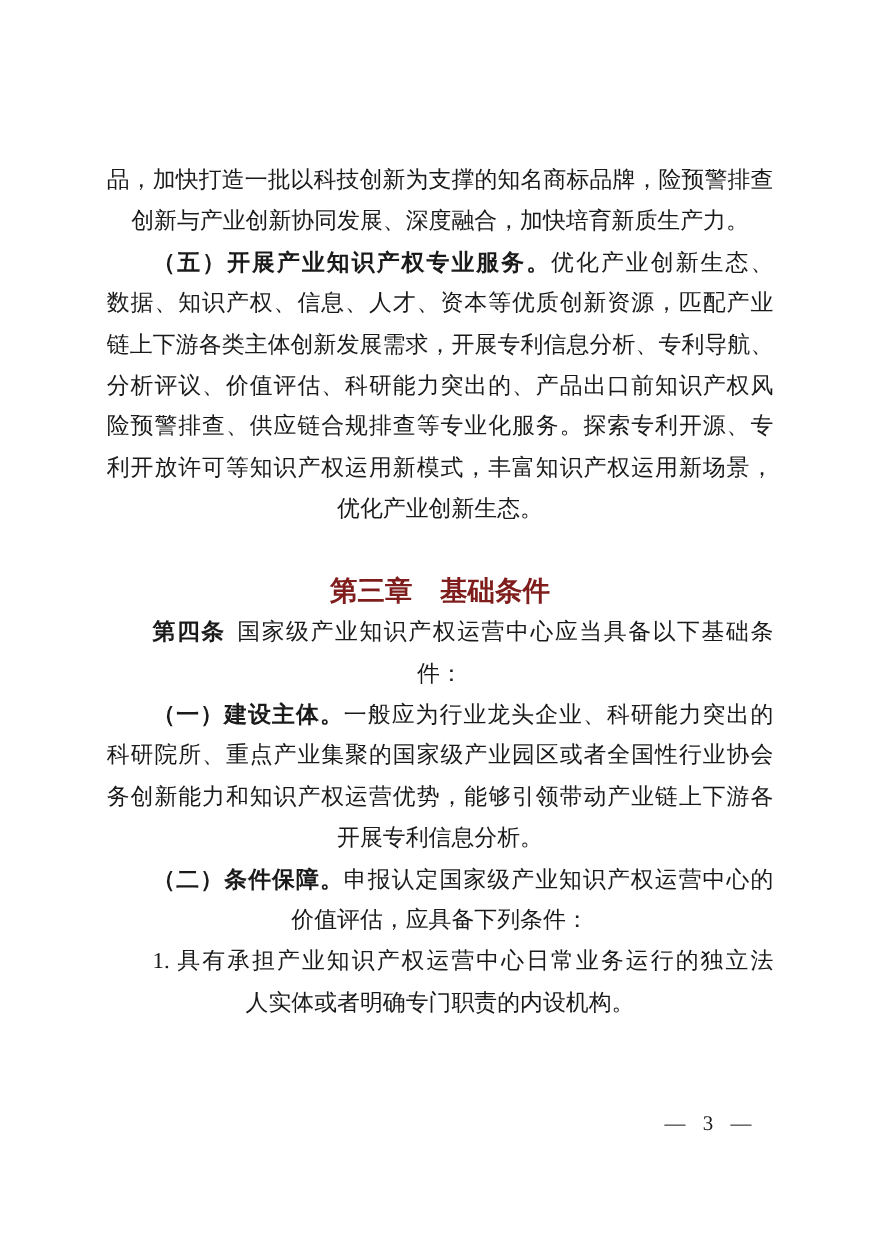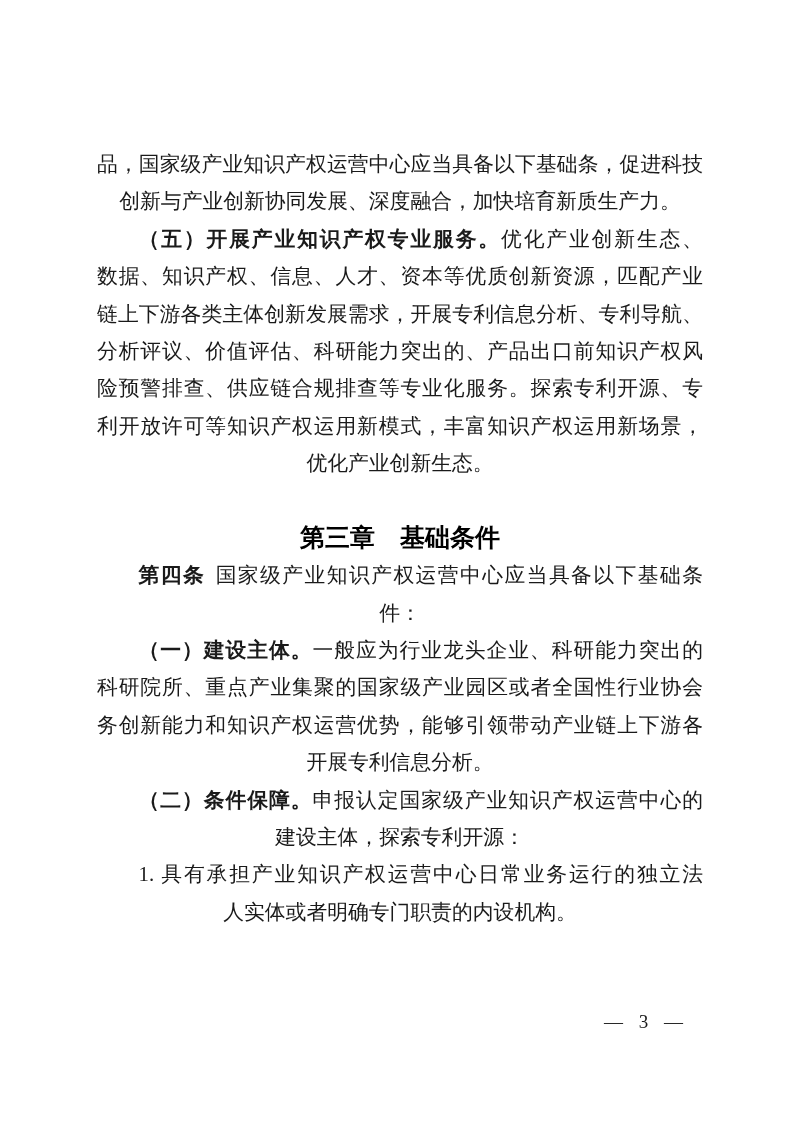--- a/index.html
+++ b/index.html
@@ -60,7 +60,7 @@
 <div class="page">
   <div class="doc">
 
-    <div class="line justify"><span>品，国家级产业知识产权运营中心应当具备以下基础条，促进科技</span></div>
+    <div class="line justify"><span>品，加快打造一批以科技创新为支撑的知名商标品牌，险预警排查</span></div>
     <div class="line"><span>创新与产业创新协同发展、深度融合，加快培育新质生产力。</span></div>
     <div class="line justify indent"><b class="b">（五）开展产业知识产权专业服务。</b><span>优化产业创新生态、</span></div>
     <div class="line justify"><span>数据、知识产权、信息、人才、资本等优质创新资源，匹配产业</span></div>

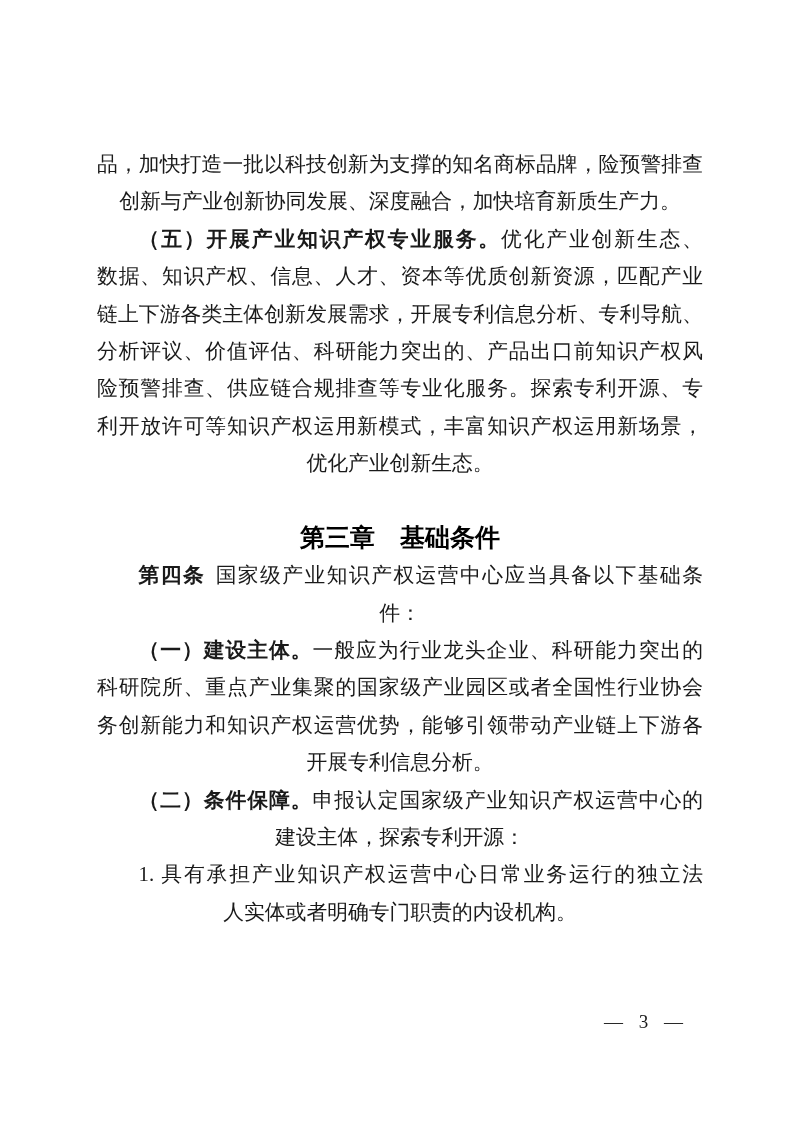--- a/index.html
+++ b/index.html
@@ -41,7 +41,7 @@
     font-family:"Liberation Sans","DejaVu Sans",sans-serif;
     font-weight:bold;
     font-size:25px;
-    color:#000000;
+    color:#7f1d1d;
   }
   .footer {
     position:absolute;

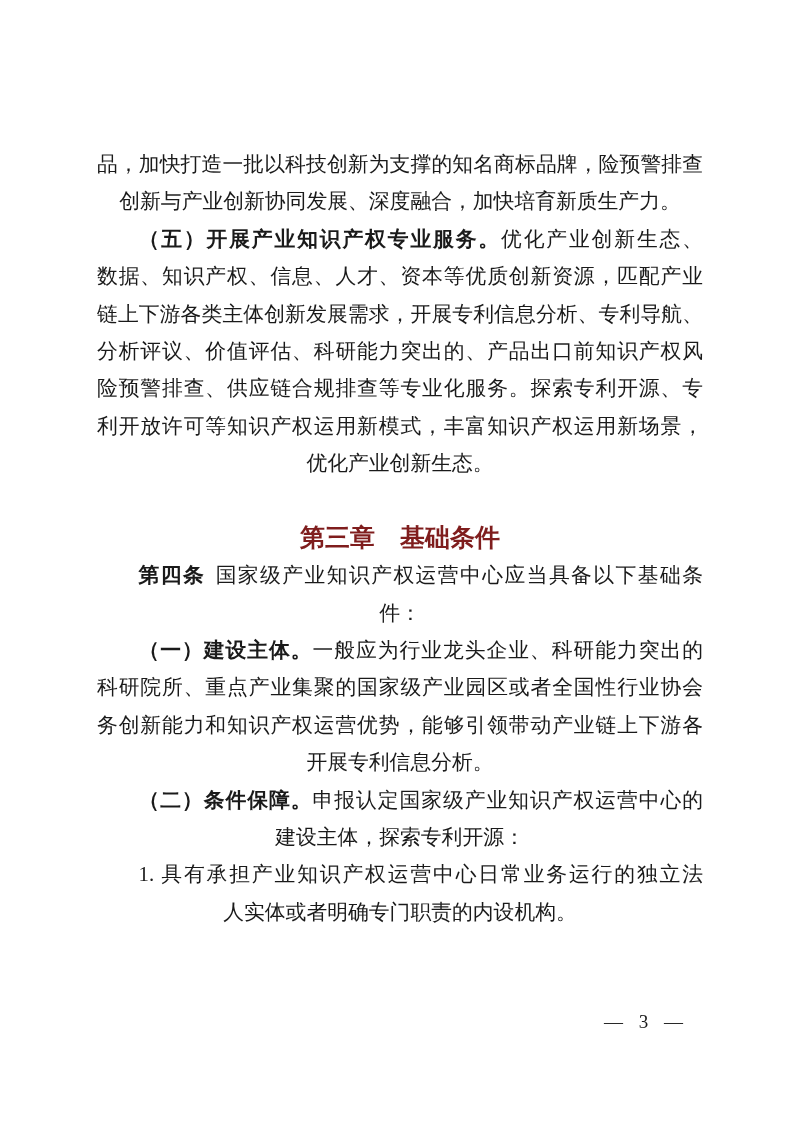--- a/index.html
+++ b/index.html
@@ -79,7 +79,7 @@
     <div class="line justify"><span>务创新能力和知识产权运营优势，能够引领带动产业链上下游各</span></div>
     <div class="line"><span>开展专利信息分析。</span></div>
     <div class="line justify indent"><b class="b">（二）条件保障。</b><span>申报认定国家级产业知识产权运营中心的</span></div>
-    <div class="line"><span>建设主体，探索专利开源：</span></div>
+    <div class="line"><span>价值评估，应具备下列条件：</span></div>
     <div class="line justify indent"><span>1. 具有承担产业知识产权运营中心日常业务运行的独立法</span></div>
     <div class="line"><span>人实体或者明确专门职责的内设机构。</span></div>
 

